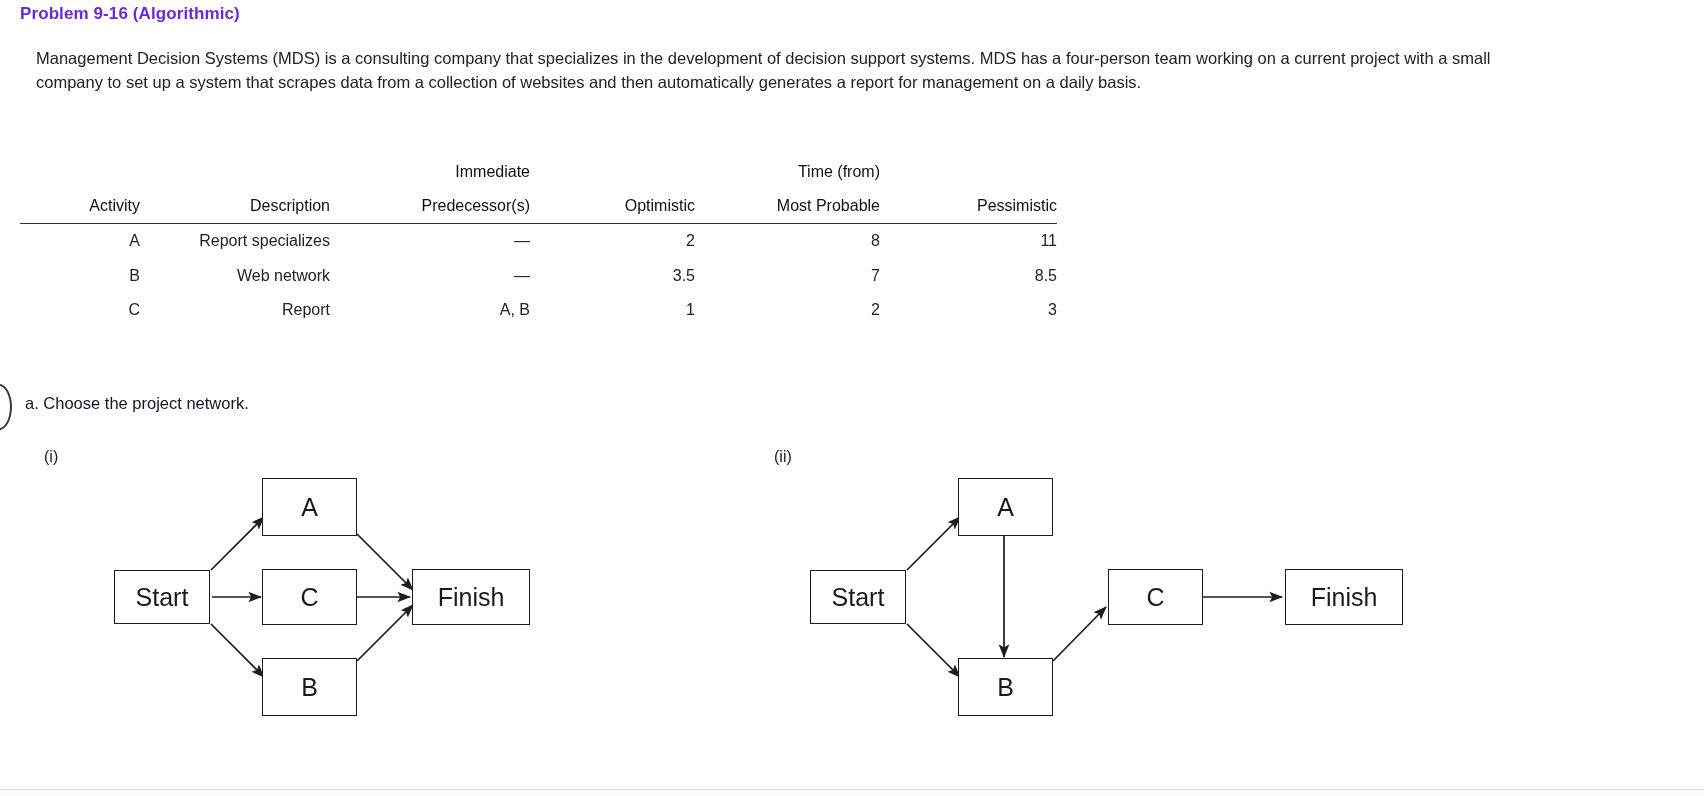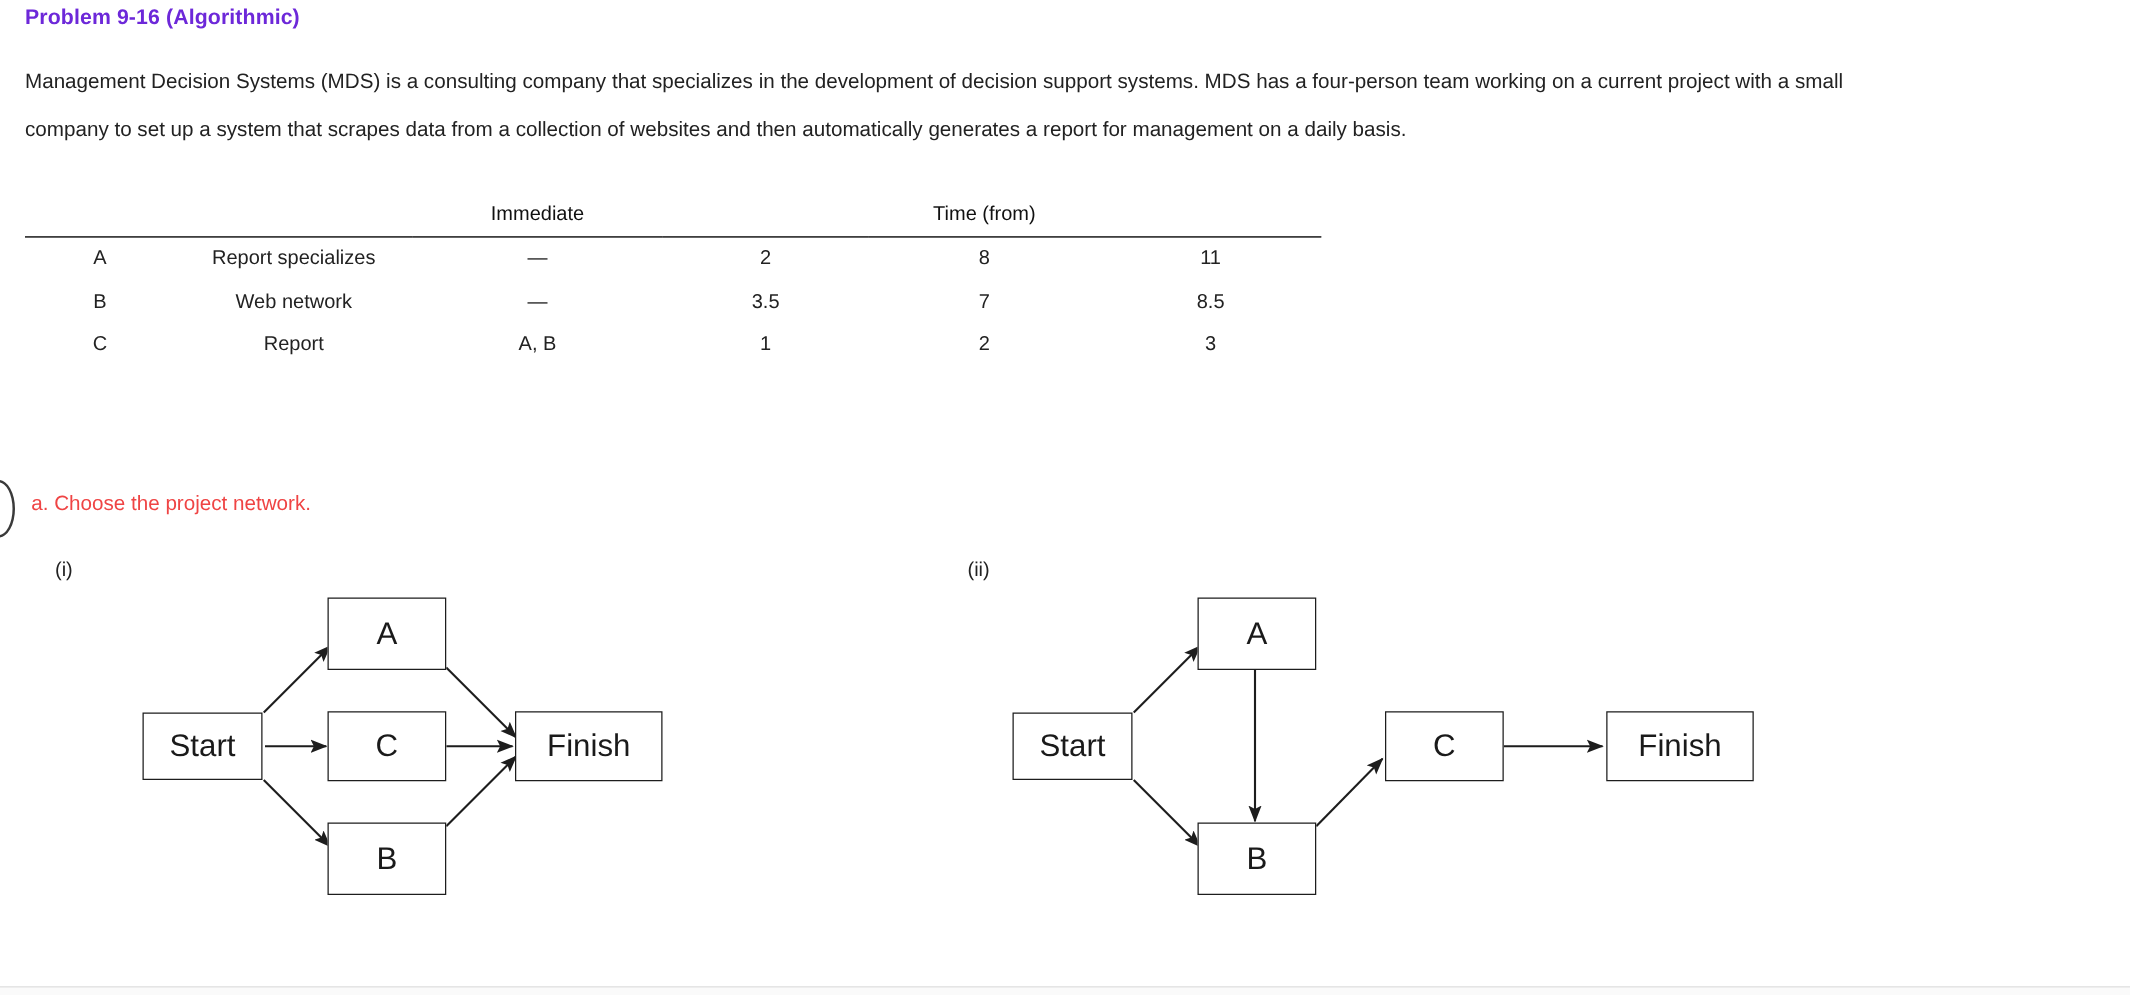--- a/index.html
+++ b/index.html
@@ -29,11 +29,11 @@
   }
   #intro-paragraph {
     position: absolute;
-    left: 20px;
+    left: 36px;
     top: 46px;
     width: 1500px;
     font-size: 16.5px;
-    line-height: 39px;
+    line-height: 24px;
     color: #222222;
   }
 

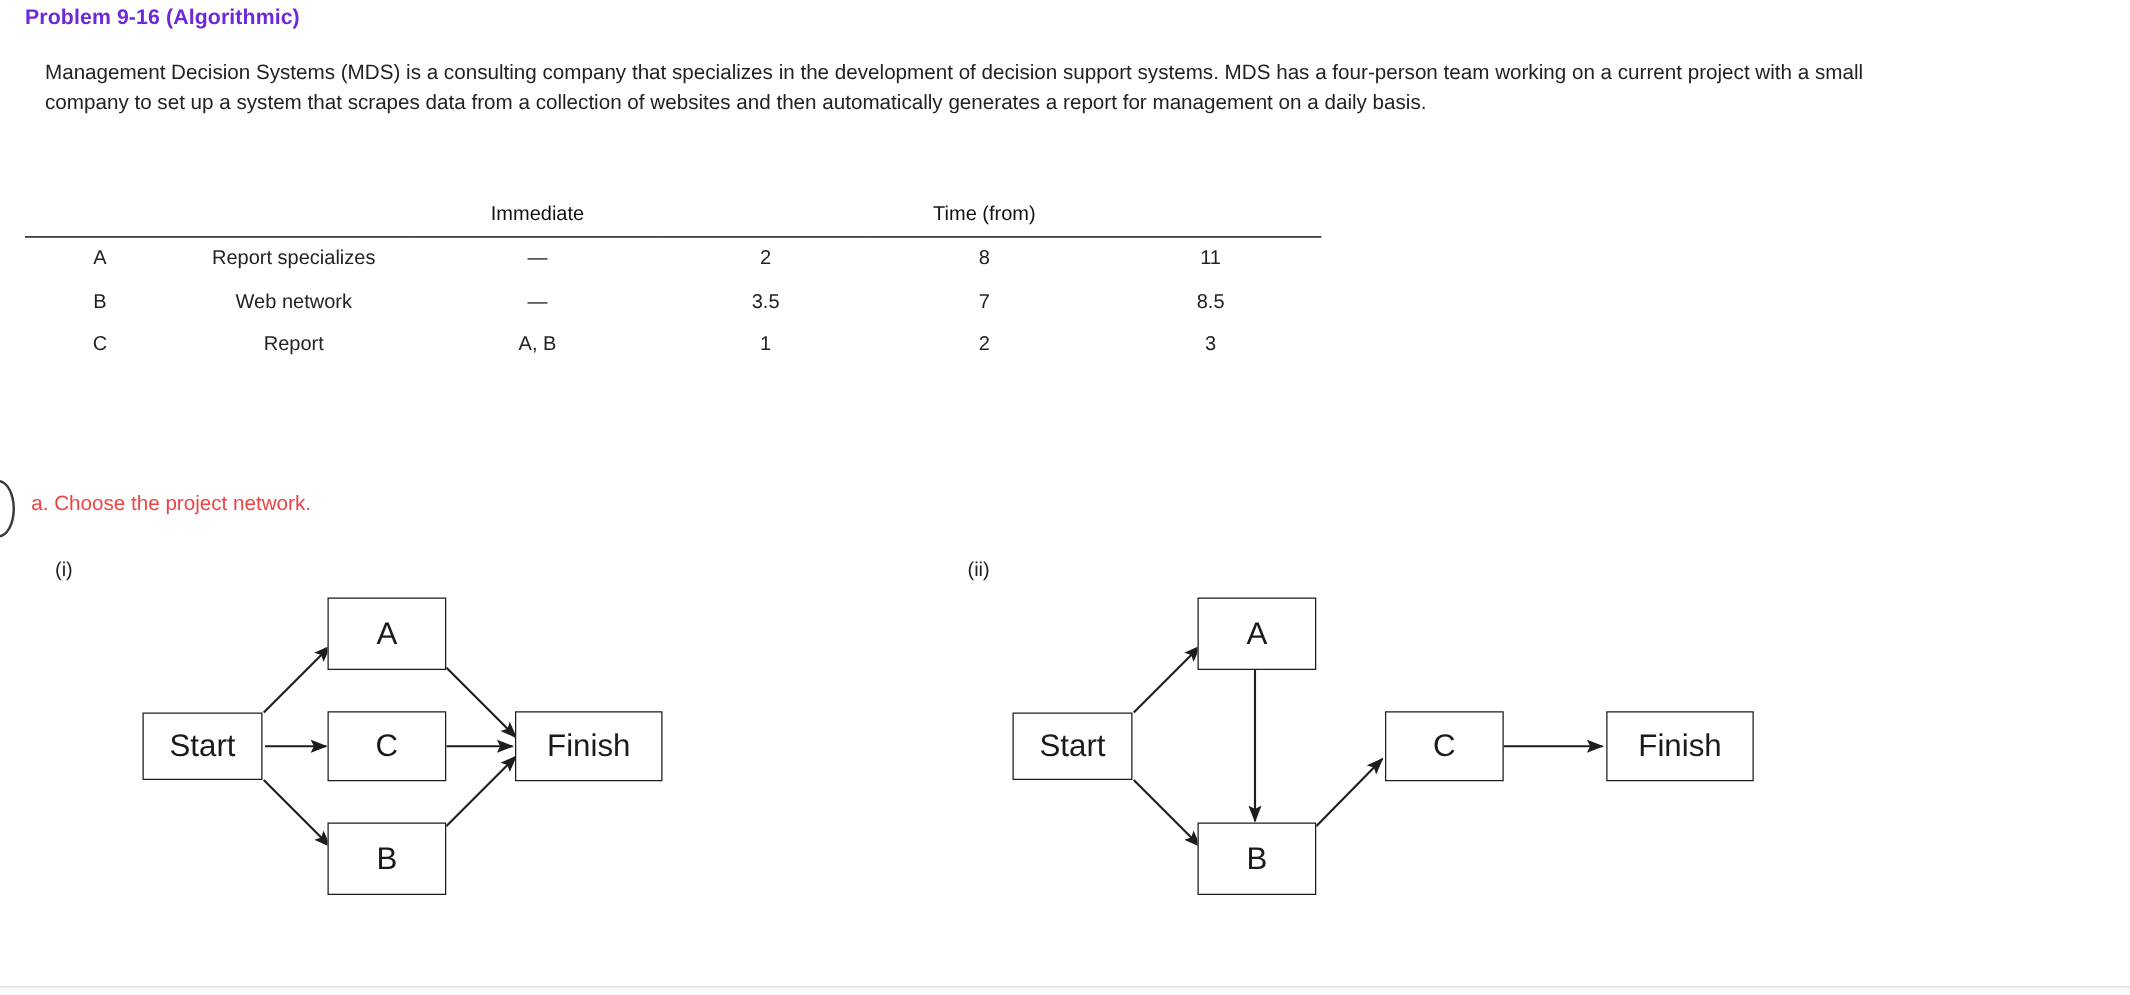--- a/index.html
+++ b/index.html
@@ -48,7 +48,7 @@
   }
   #activity-table td, #activity-table th {
     padding: 0;
-    text-align: center;
+    text-align: right;
     vertical-align: middle;
     font-weight: normal;
   }

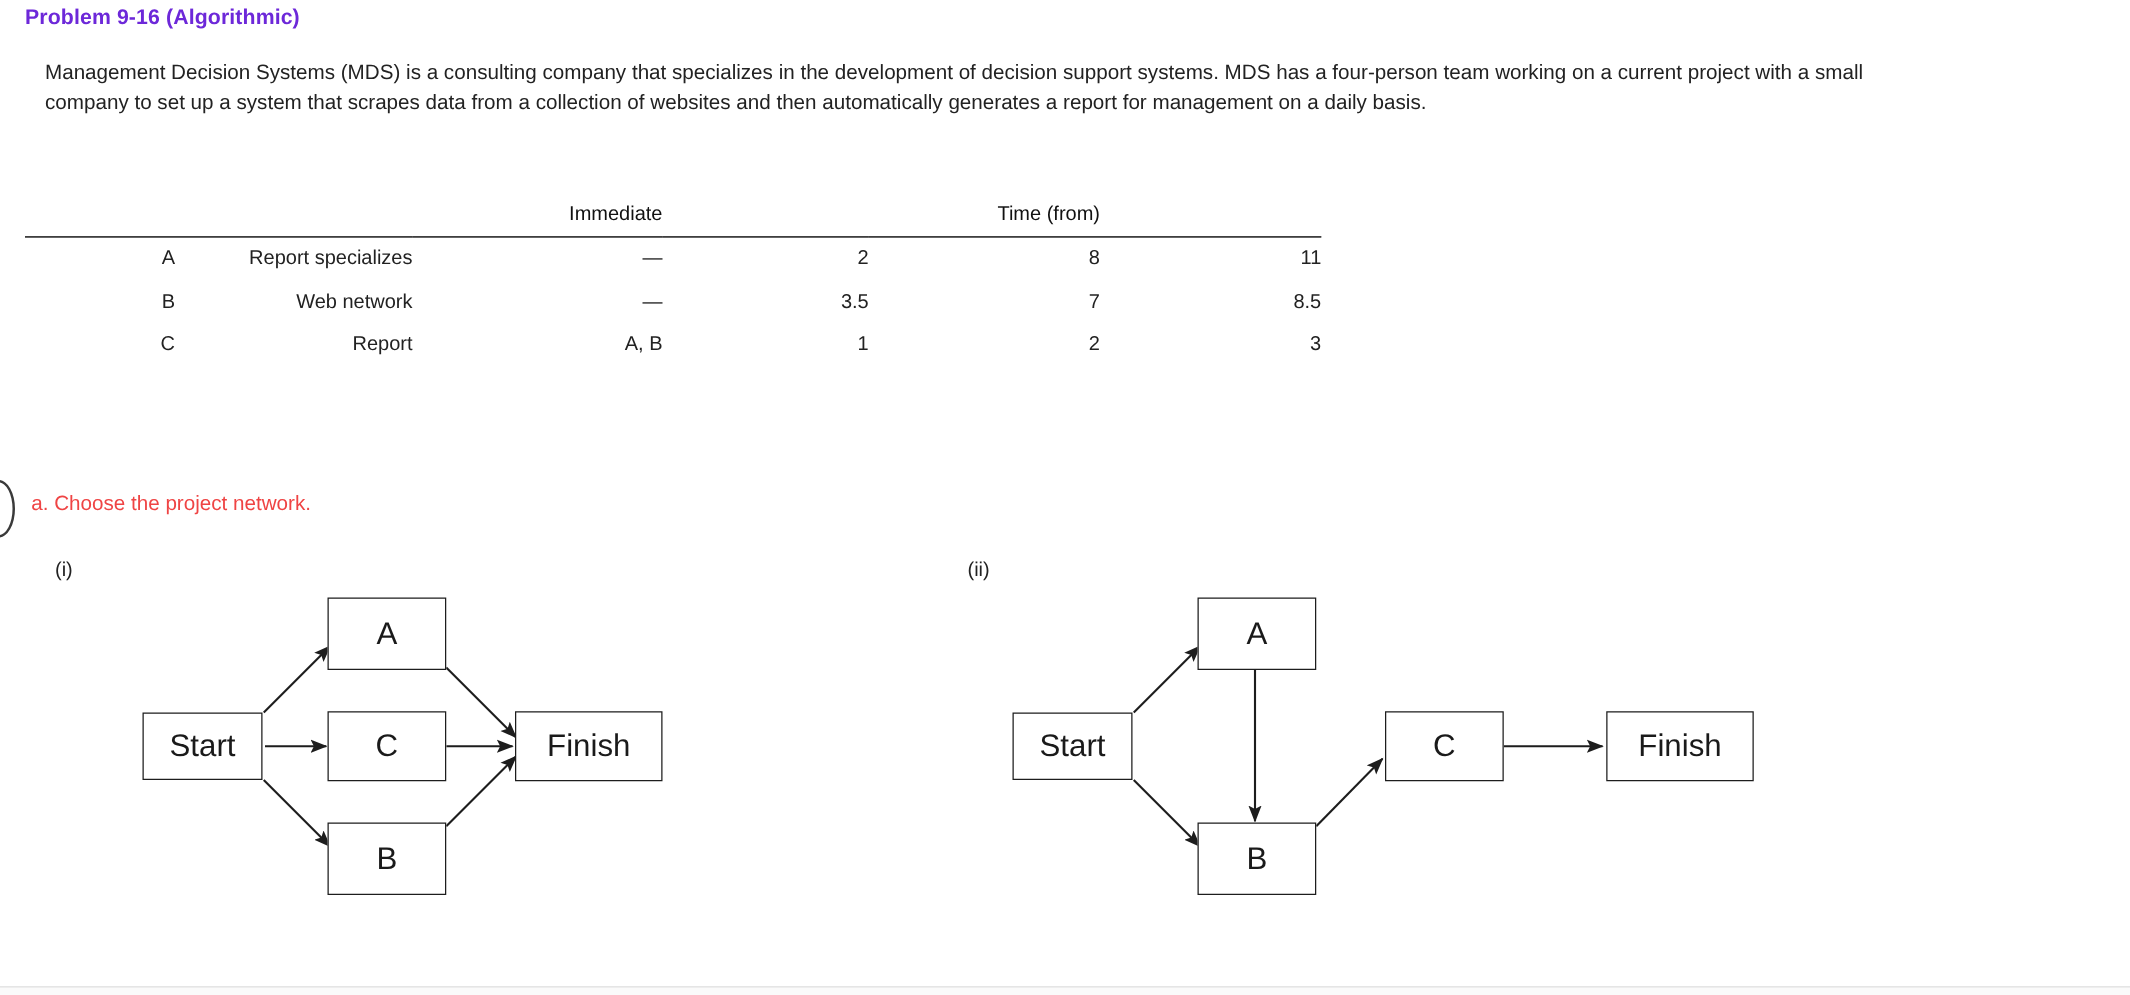--- a/index.html
+++ b/index.html
@@ -184,6 +184,14 @@
       <th>Time (from)</th>
       <th></th>
     </tr>
+    <tr class="hdr-row">
+      <th>Activity</th>
+      <th>Description</th>
+      <th>Predecessor(s)</th>
+      <th>Optimistic</th>
+      <th>Most Probable</th>
+      <th>Pessimistic</th>
+    </tr>
     <tr class="rule-row">
       <td colspan="6"></td>
     </tr>

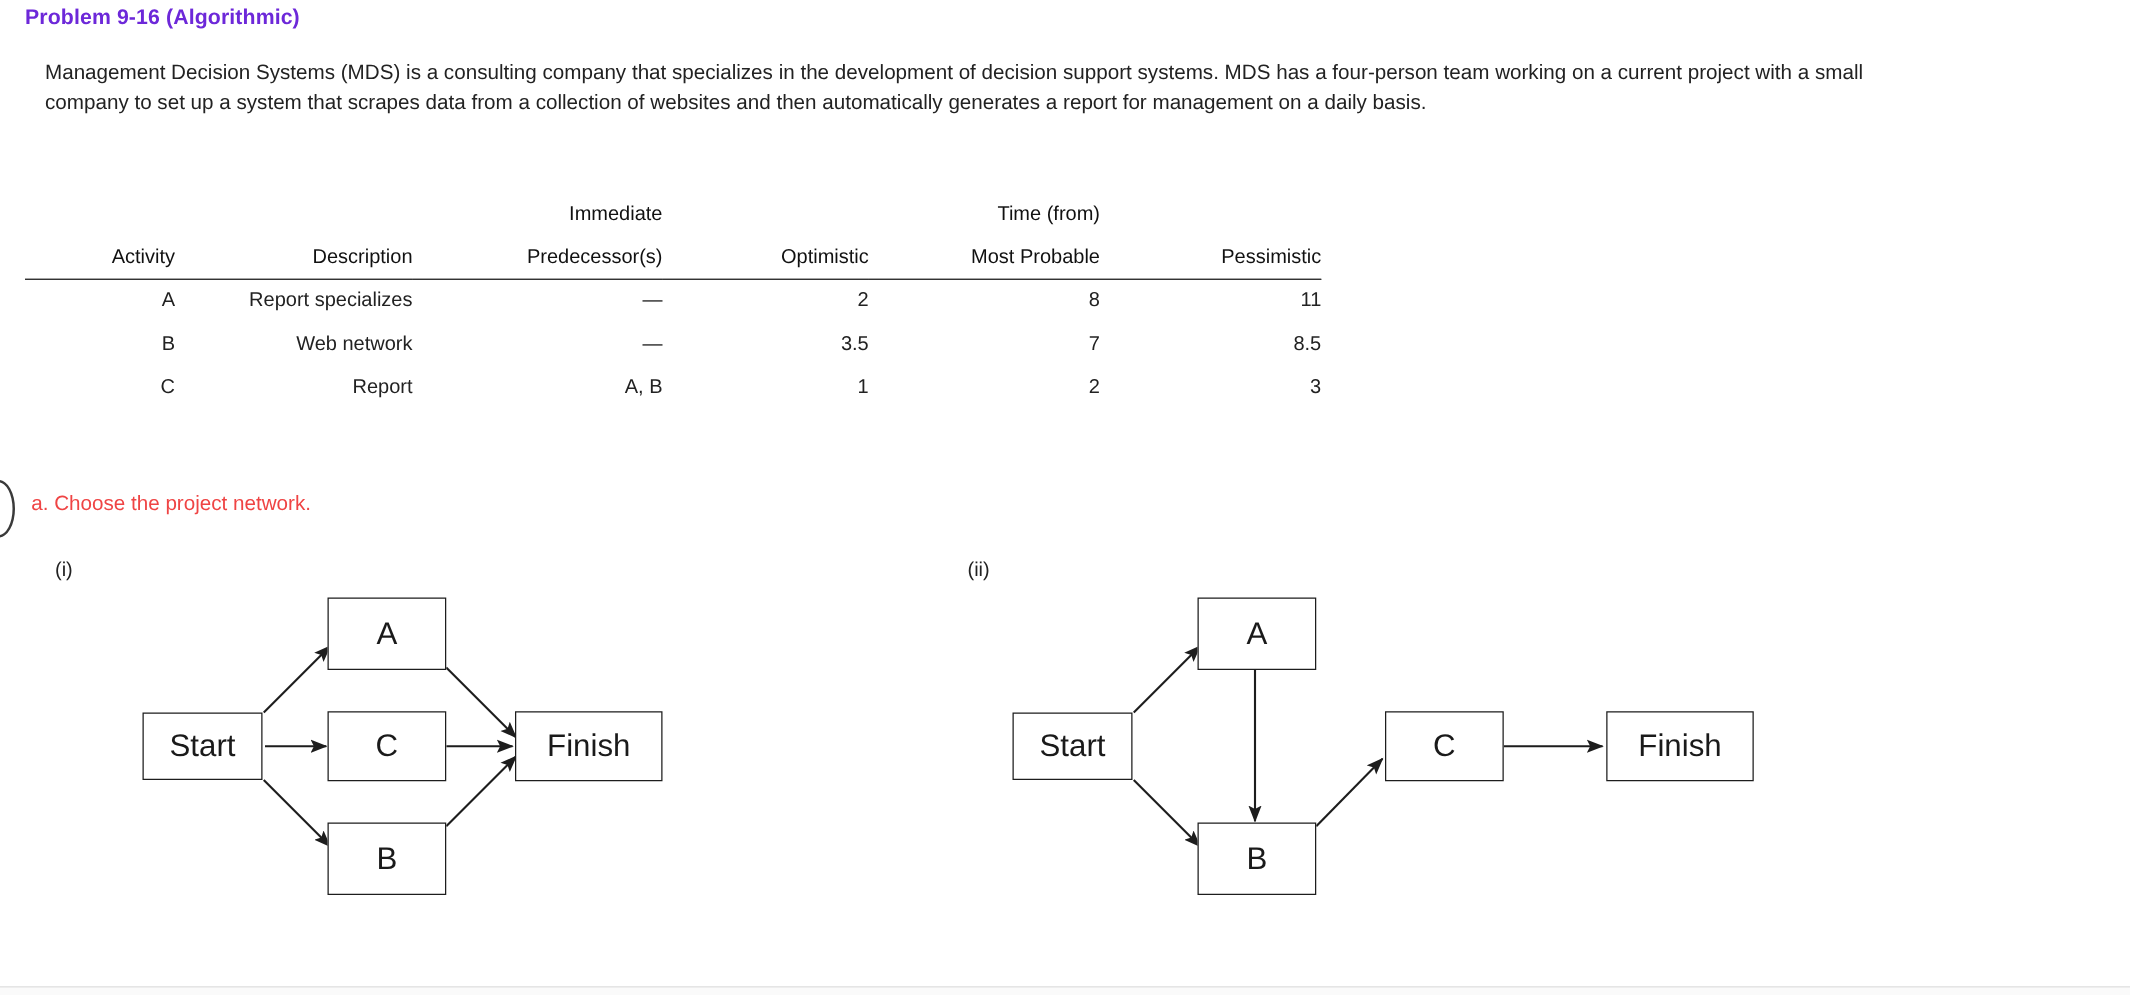--- a/index.html
+++ b/index.html
@@ -95,7 +95,7 @@
     left: 25px;
     top: 394px;
     font-size: 16.5px;
-    color: #ef4444;
+    color: #0f172a;
   }
   #left-arc {
     position: absolute;

